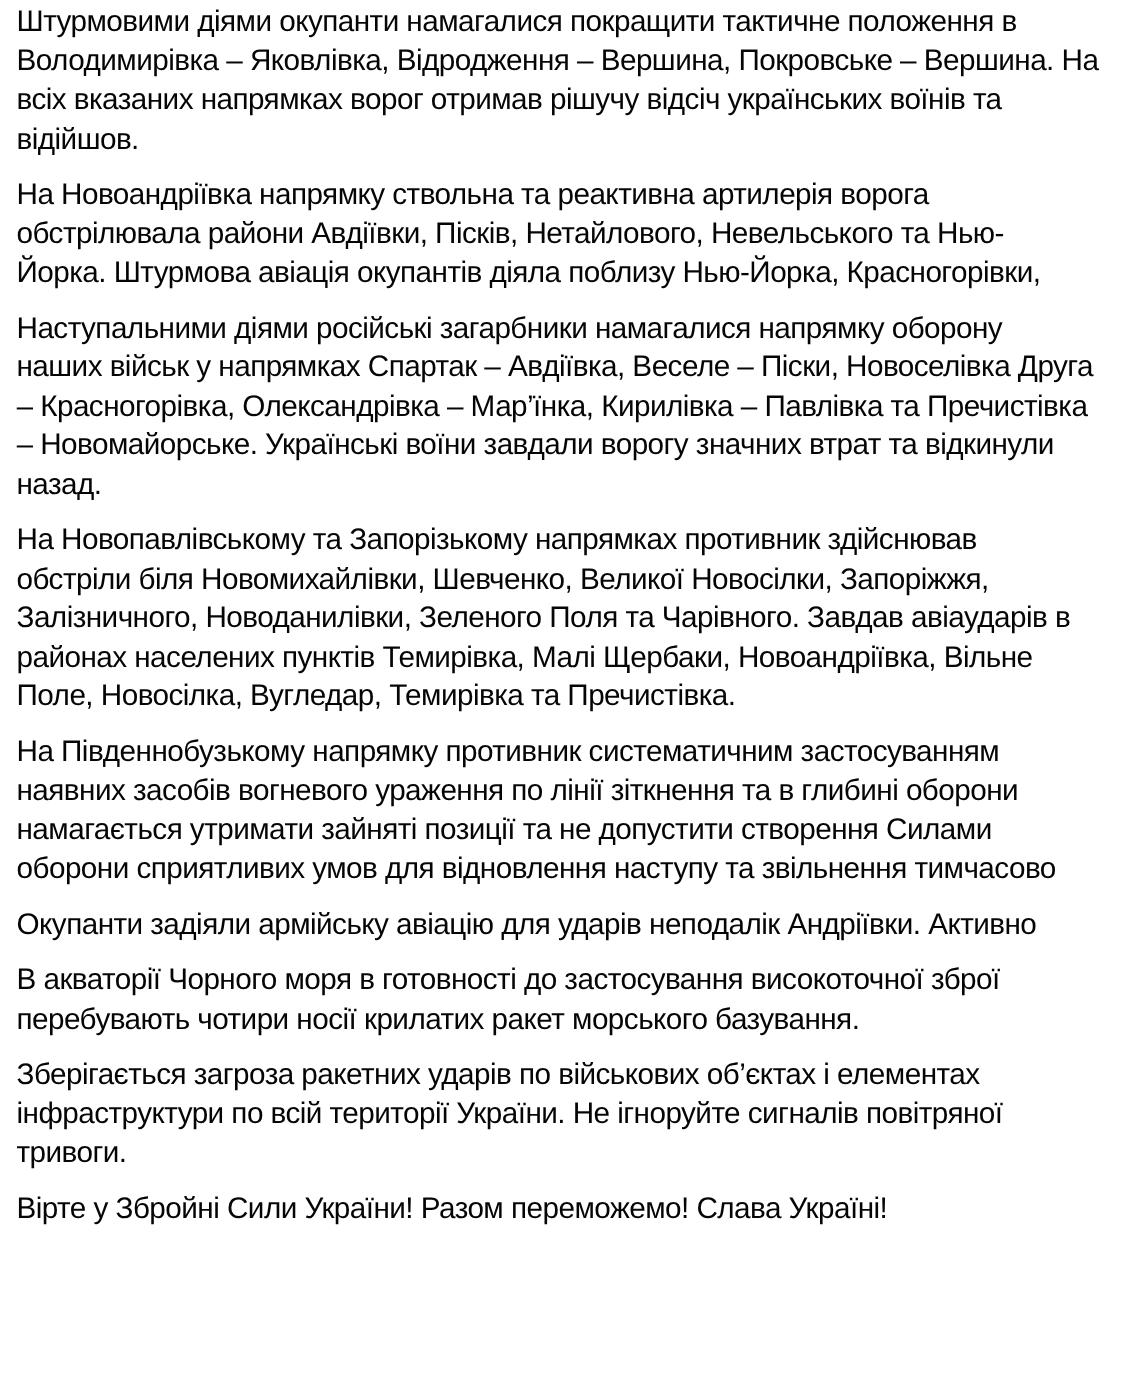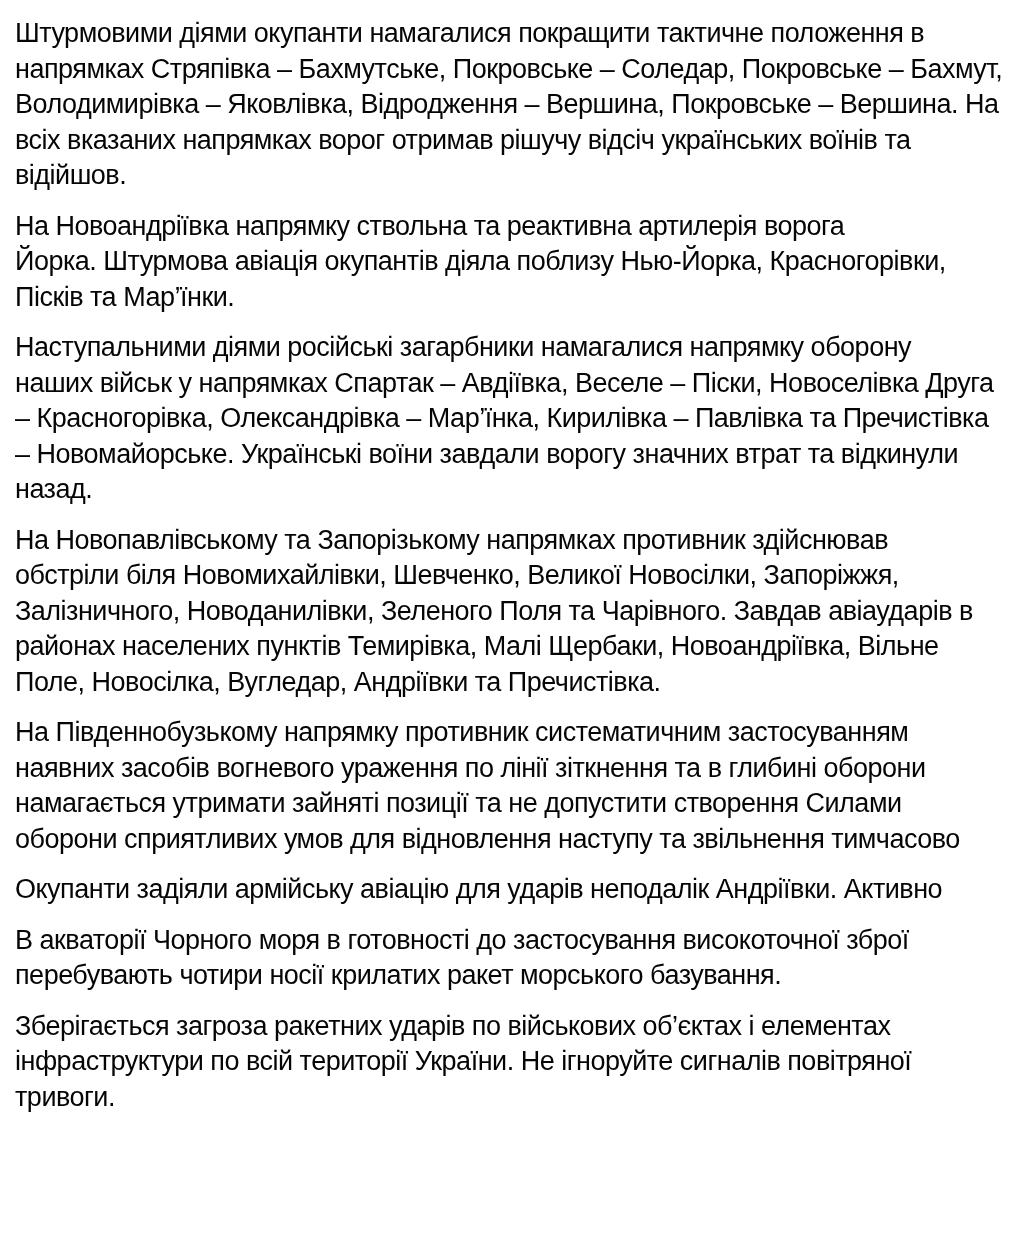--- a/index.html
+++ b/index.html
@@ -25,7 +25,7 @@
     margin: 15px 0;
   }
   .post p:first-child {
-    margin-top: 16px;
+    margin-top: 2px;
   }
   .line {
     display: block;

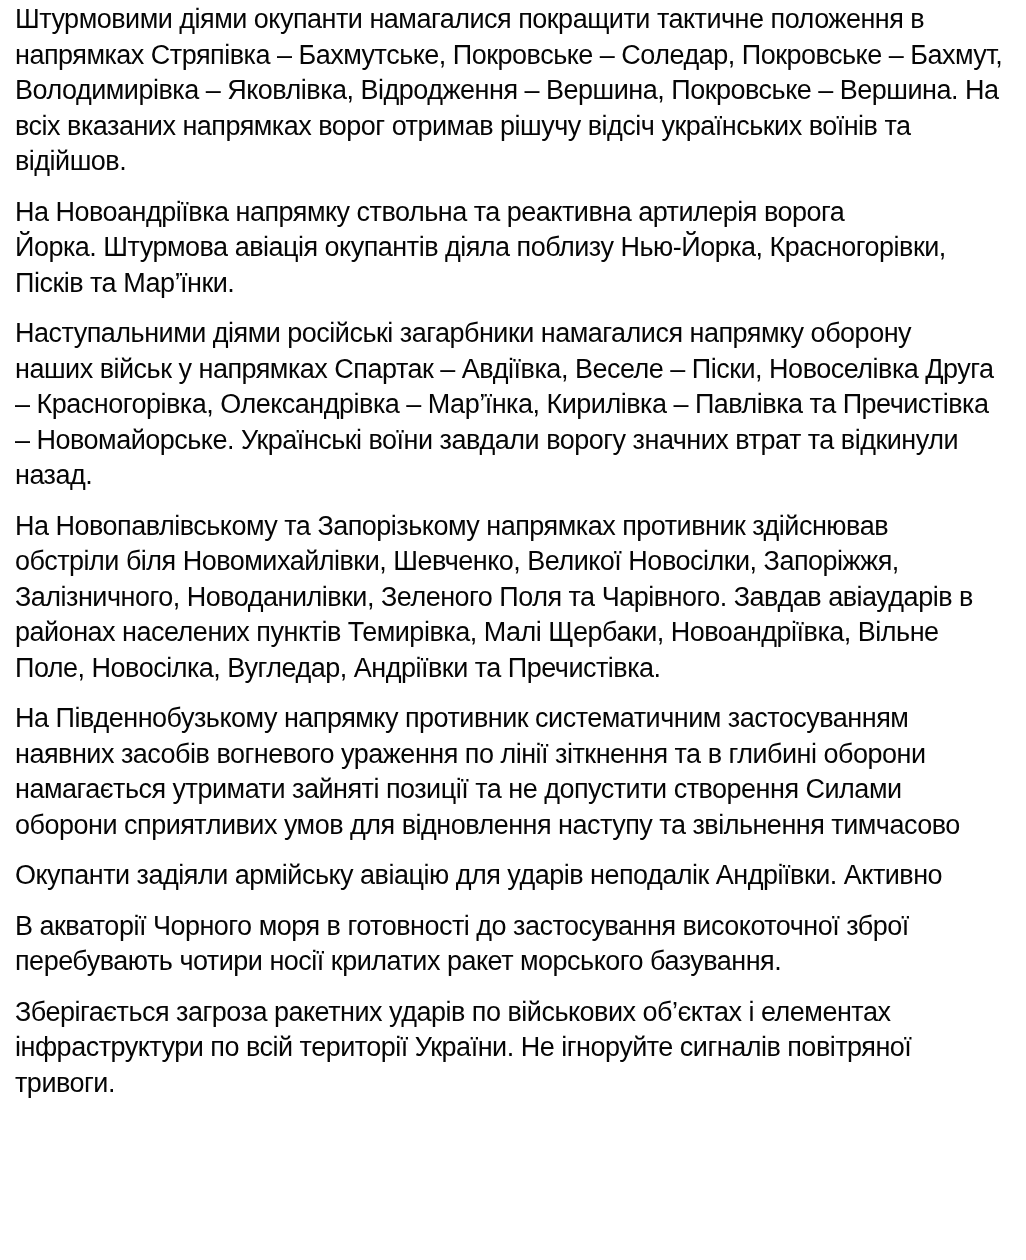--- a/index.html
+++ b/index.html
@@ -41,7 +41,6 @@
 
   <p>
     <span class="line">Штурмовими діями окупанти намагалися покращити тактичне положення в</span>
-    <span class="line">напрямках Стряпівка – Бахмутське, Покровське – Соледар, Покровське – Бахмут,</span>
     <span class="line">Володимирівка – Яковлівка, Відродження – Вершина, Покровське – Вершина. На</span>
     <span class="line">всіх вказаних напрямках ворог отримав рішучу відсіч українських воїнів та</span>
     <span class="line">відійшов.</span>

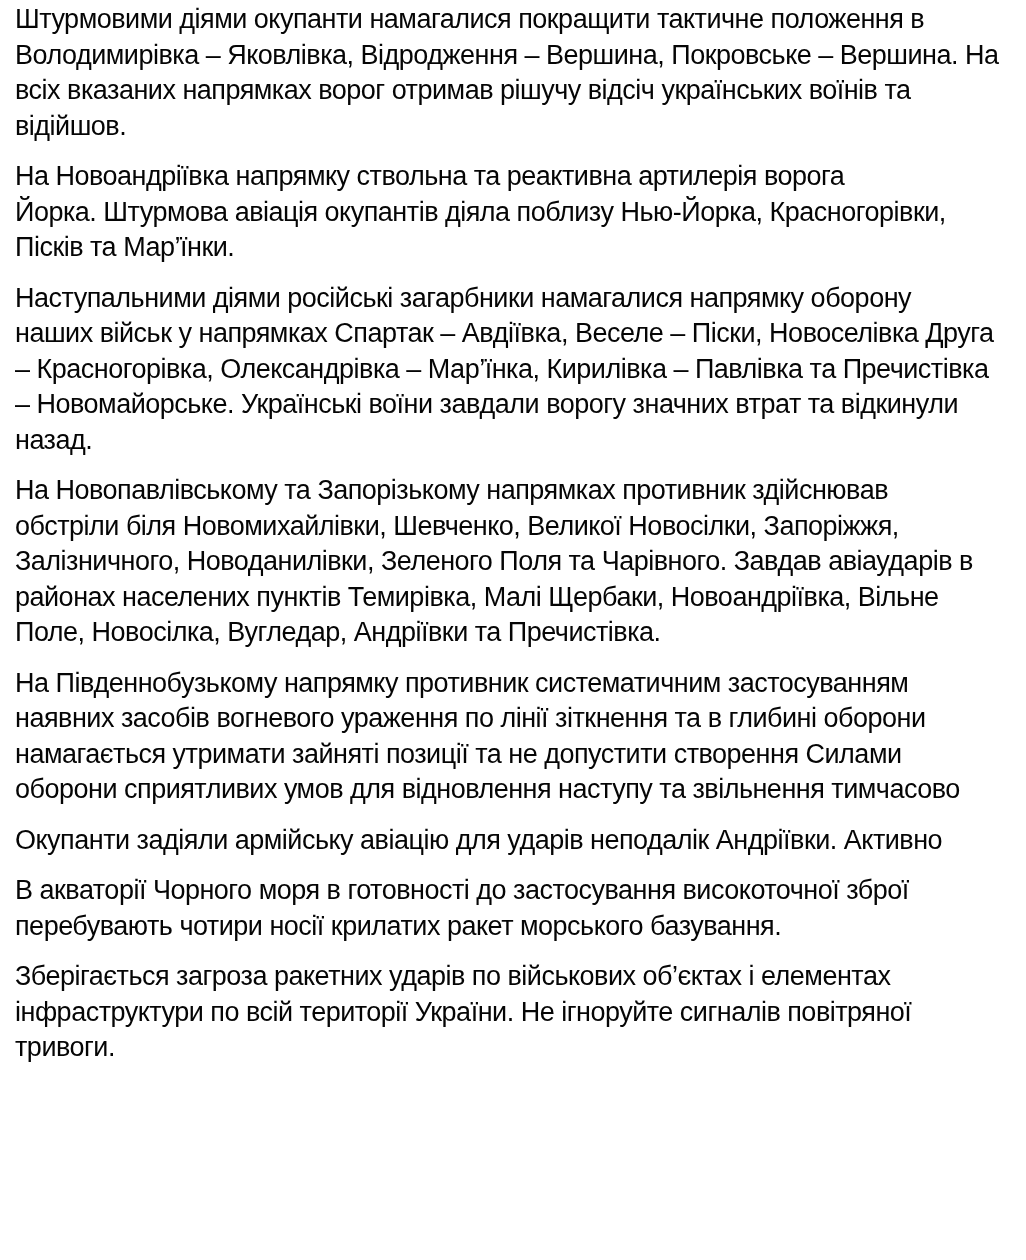--- a/index.html
+++ b/index.html
@@ -48,6 +48,7 @@
 
   <p>
     <span class="line">На Новоандріївка напрямку ствольна та реактивна артилерія ворога</span>
+    <span class="line">обстрілювала райони Авдіївки, Пісків, Нетайлового, Невельського та Нью-</span>
     <span class="line">Йорка. Штурмова авіація окупантів діяла поблизу Нью-Йорка, Красногорівки,</span>
     <span class="line">Пісків та Мар’їнки.</span>
   </p>

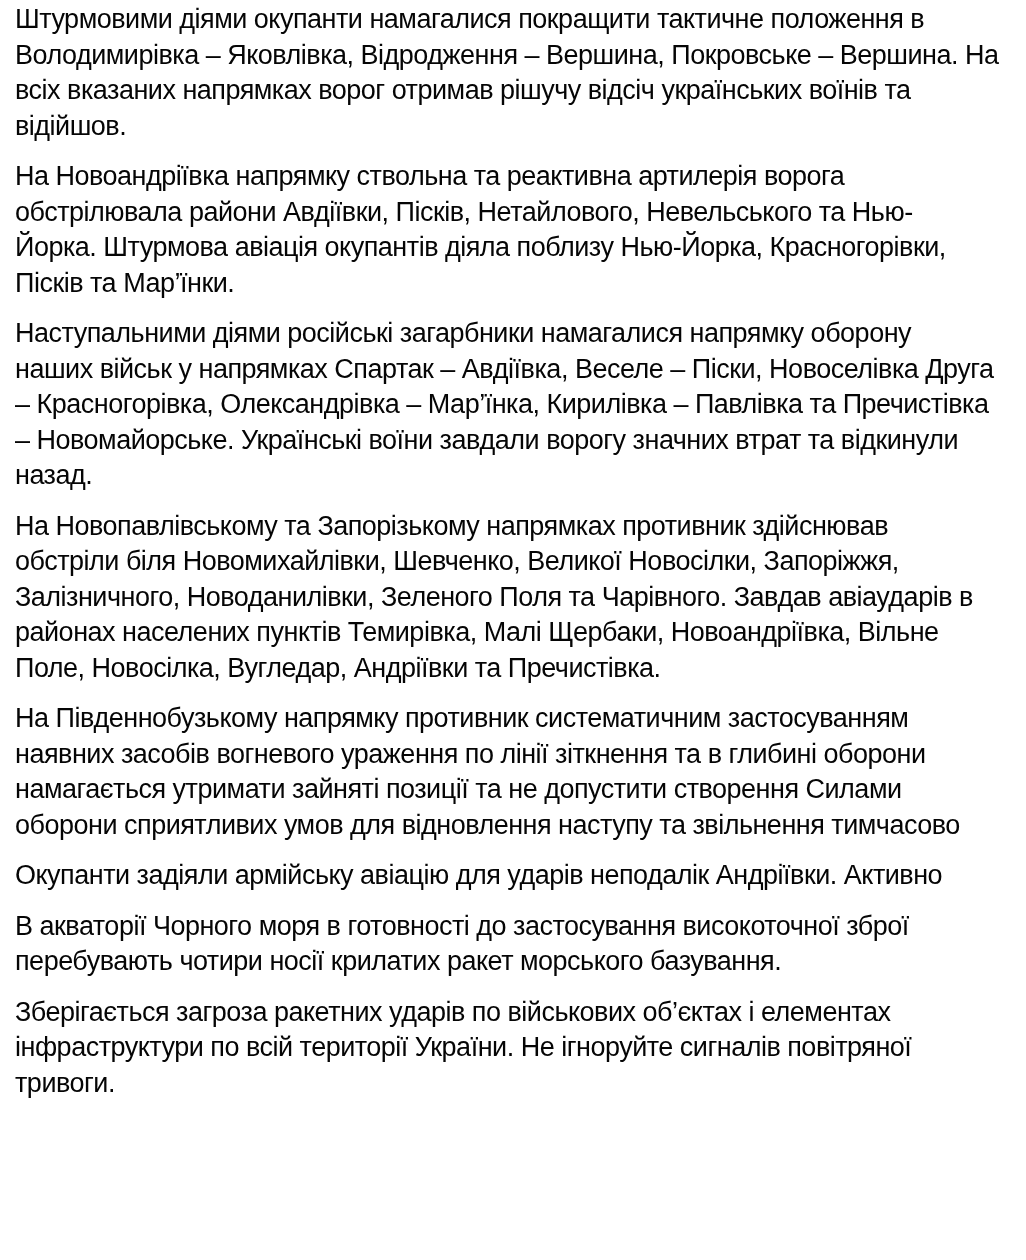--- a/index.html
+++ b/index.html
@@ -50,7 +50,6 @@
     <span class="line">На Новоандріївка напрямку ствольна та реактивна артилерія ворога</span>
     <span class="line">обстрілювала райони Авдіївки, Пісків, Нетайлового, Невельського та Нью-</span>
     <span class="line">Йорка. Штурмова авіація окупантів діяла поблизу Нью-Йорка, Красногорівки,</span>
-    <span class="line">Пісків та Мар’їнки.</span>
   </p>
 
   <p>

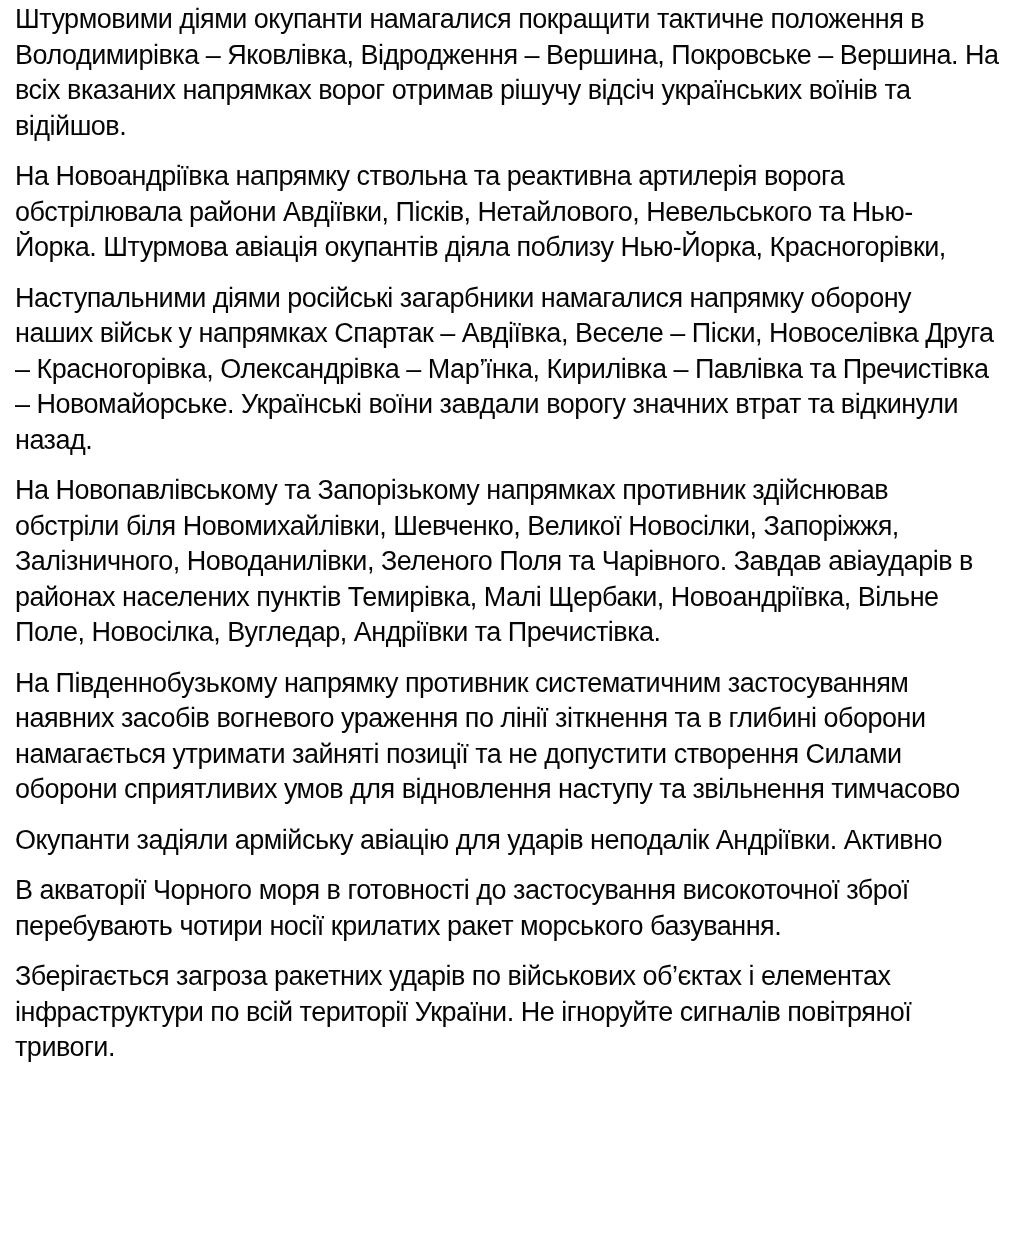--- a/index.html
+++ b/index.html
@@ -65,7 +65,7 @@
     <span class="line">обстріли біля Новомихайлівки, Шевченко, Великої Новосілки, Запоріжжя,</span>
     <span class="line">Залізничного, Новоданилівки, Зеленого Поля та Чарівного. Завдав авіаударів в</span>
     <span class="line">районах населених пунктів Темирівка, Малі Щербаки, Новоандріївка, Вільне</span>
-    <span class="line">Поле, Новосілка, Вугледар, Андріївки та Пречистівка.</span>
+    <span class="line">Поле, Новосілка, Вугледар, Темирівка та Пречистівка.</span>
   </p>
 
   <p>

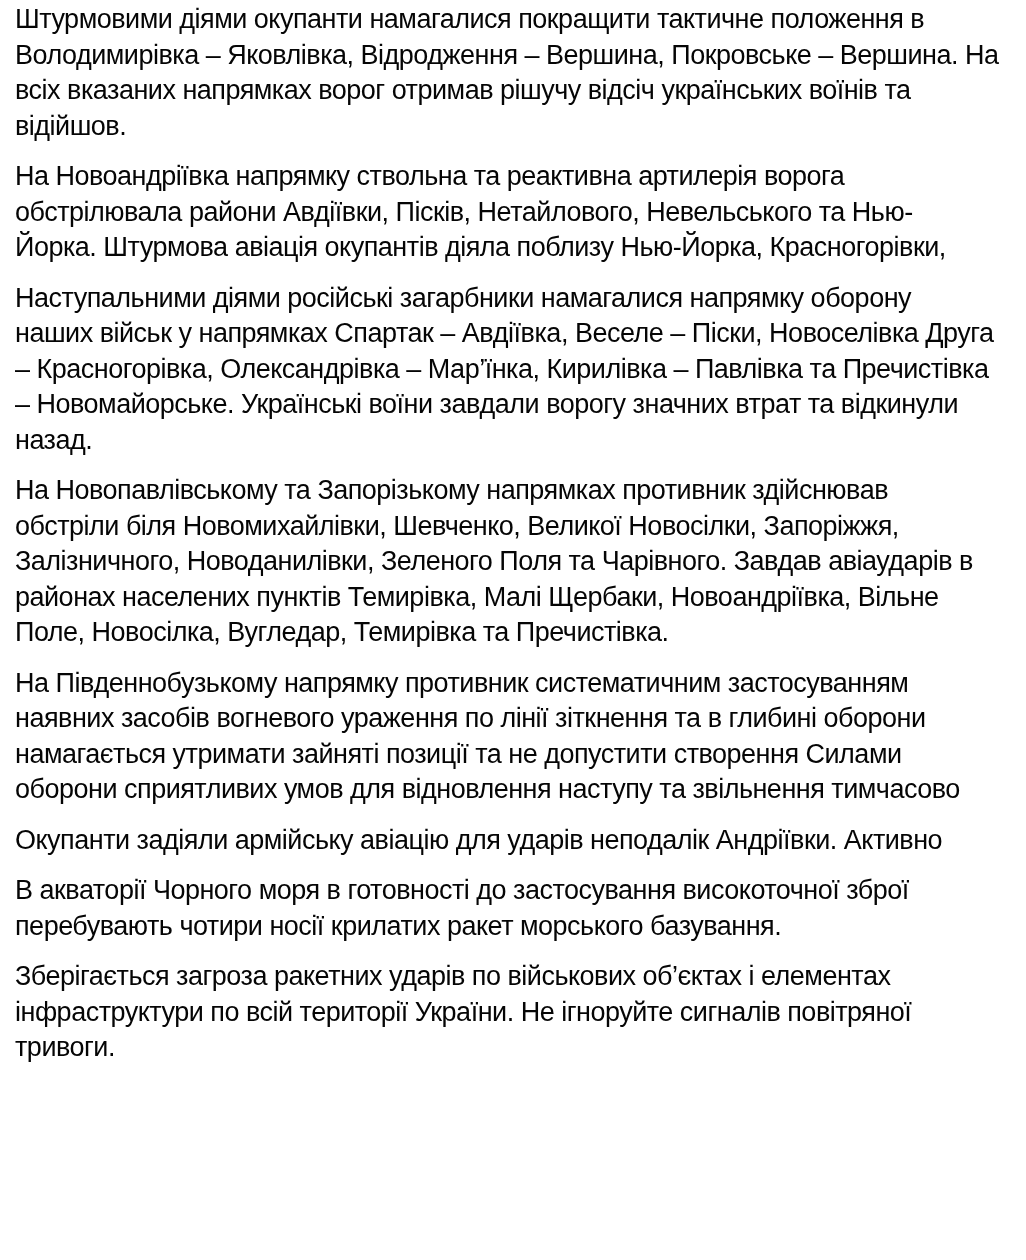--- a/index.html
+++ b/index.html
@@ -90,6 +90,9 @@
     <span class="line">тривоги.</span>
   </p>
 
+  <p>
+    <span class="line">Вірте у Збройні Сили України! Разом переможемо! Слава Україні!</span>
+  </p>
 
 </main>
 

